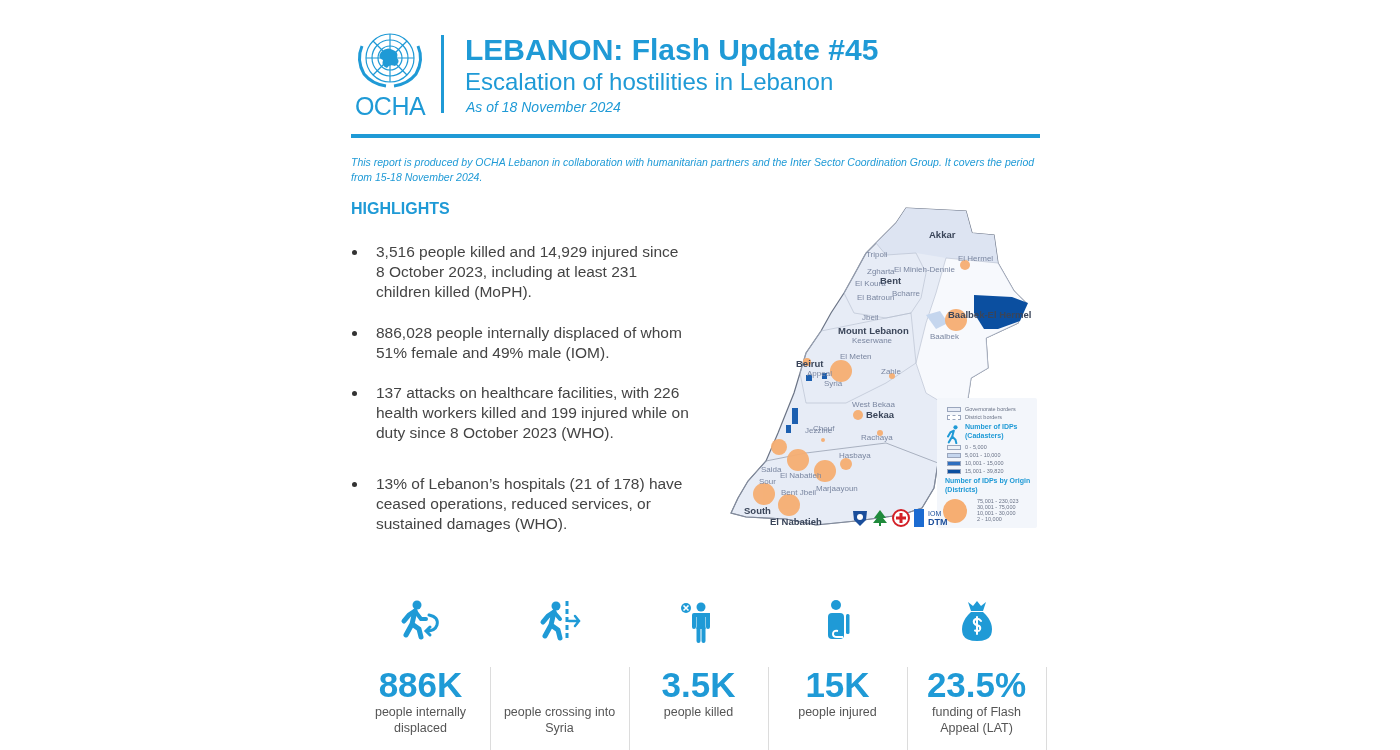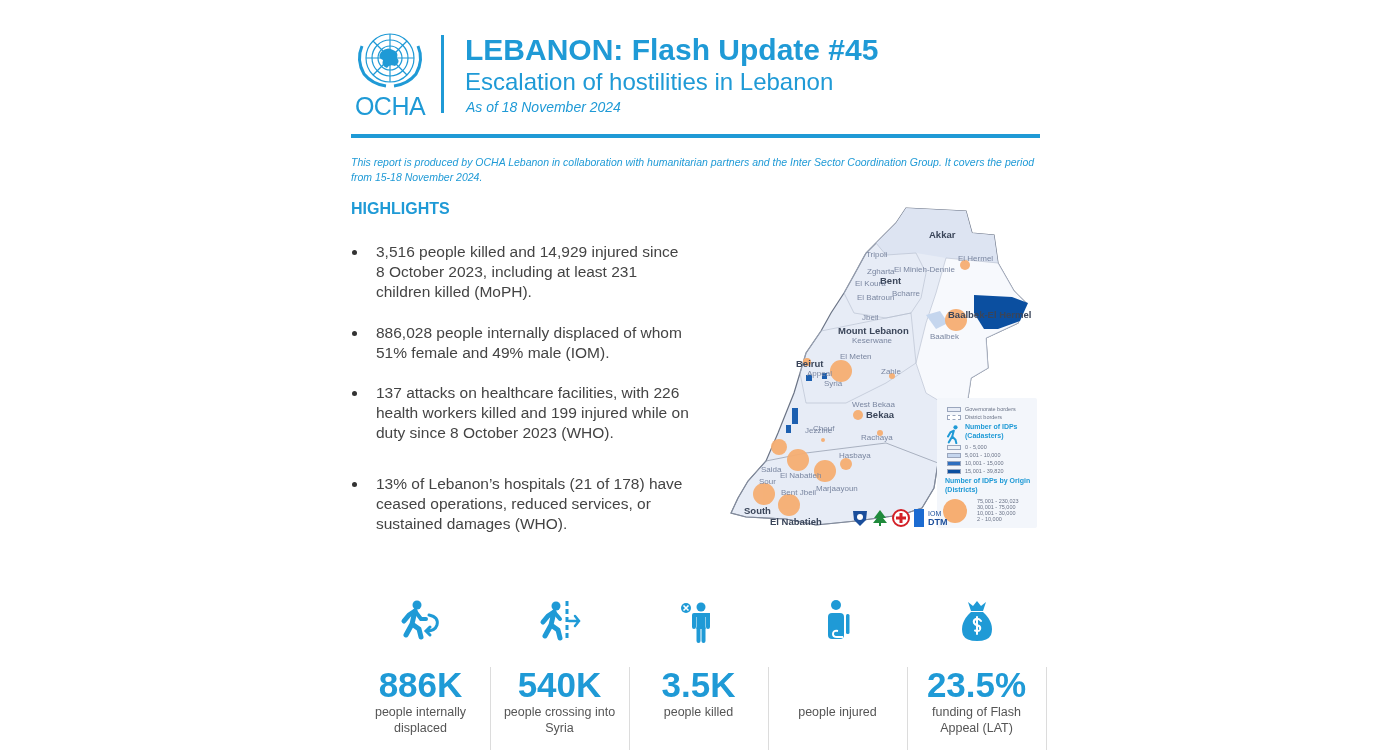--- a/index.html
+++ b/index.html
@@ -234,7 +234,6 @@
         <path d="M29 4 L29 44" stroke="#1f9ad6" stroke-width="3" stroke-dasharray="5 3"></path>
         <path d="M31 24 L41 24 M37 19 L41 24 L37 29" stroke="#1f9ad6" stroke-width="2.5" fill="none" stroke-linecap="round"></path>
       </svg>
-      <div class="value">540K</div>
       <div class="label">people crossing into Syria</div>
     </div>
     <div class="stat-sep" style="left:278px;"></div>

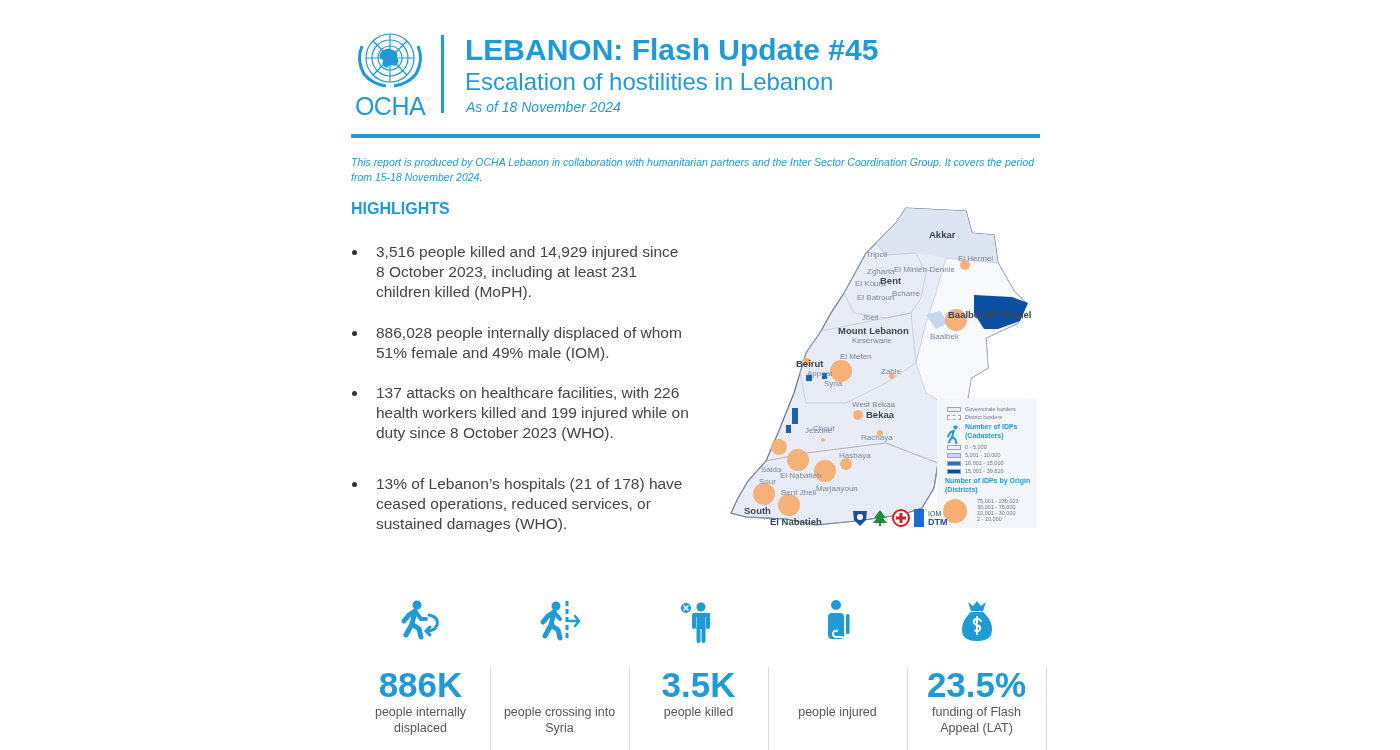--- a/index.html
+++ b/index.html
@@ -259,6 +259,7 @@
         <rect x="30" y="17" width="3.5" height="20" rx="1.5" fill="#1f9ad6"></rect>
         <path d="M22 34 q-5 -1 -5 3 q0 3 4 3 L27 40" stroke="#fff" stroke-width="2" fill="none"></path>
       </svg>
+      <div class="value">15K</div>
       <div class="label">people injured</div>
     </div>
     <div class="stat-sep" style="left:556px;"></div>

